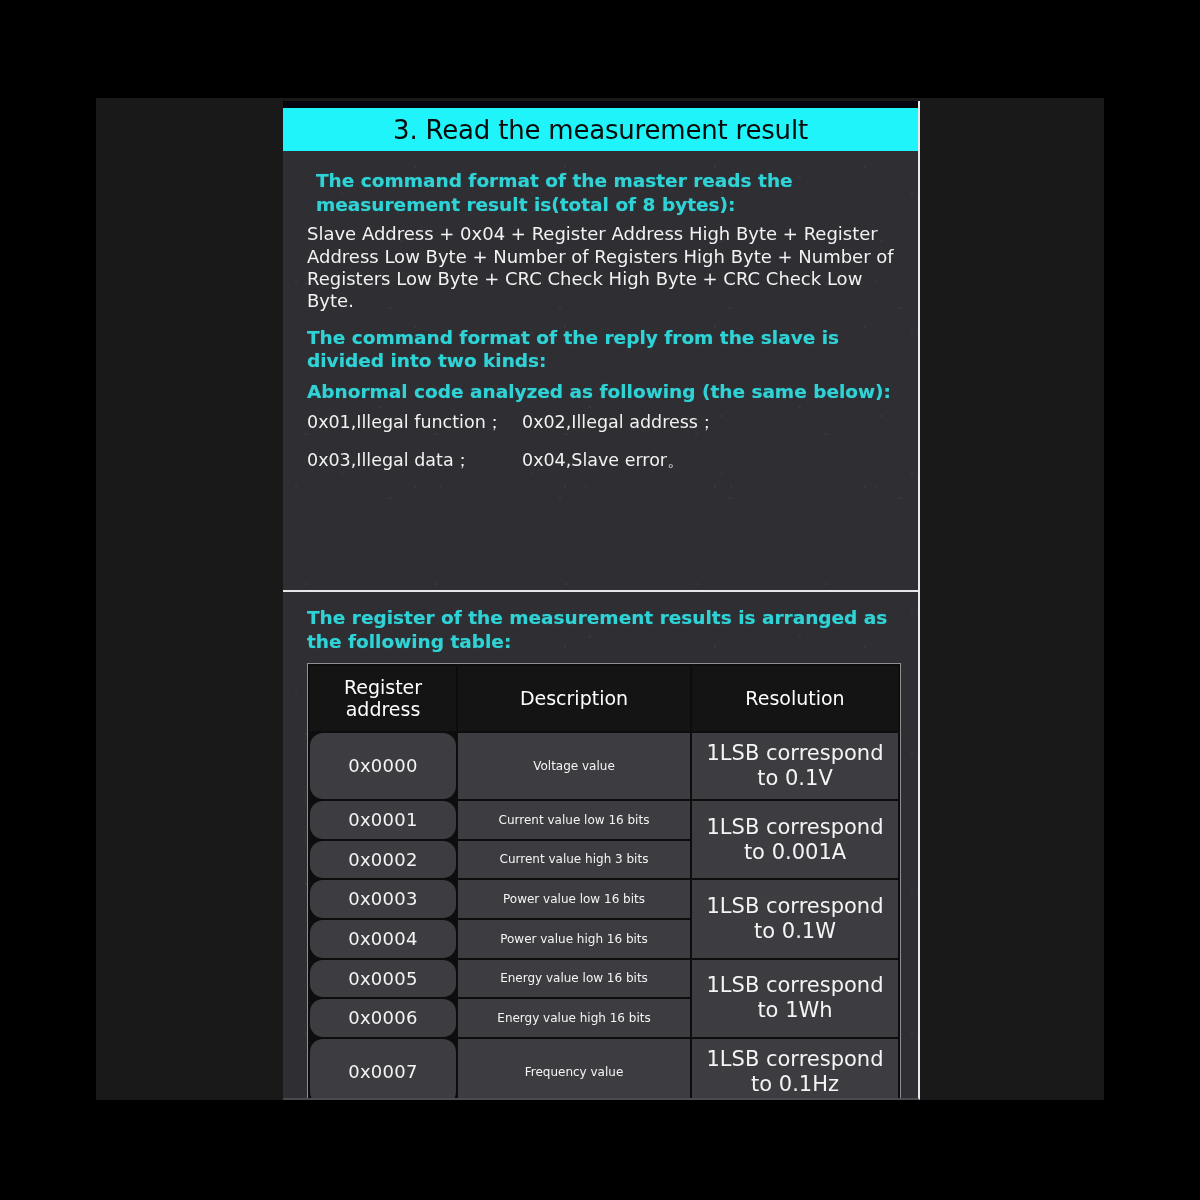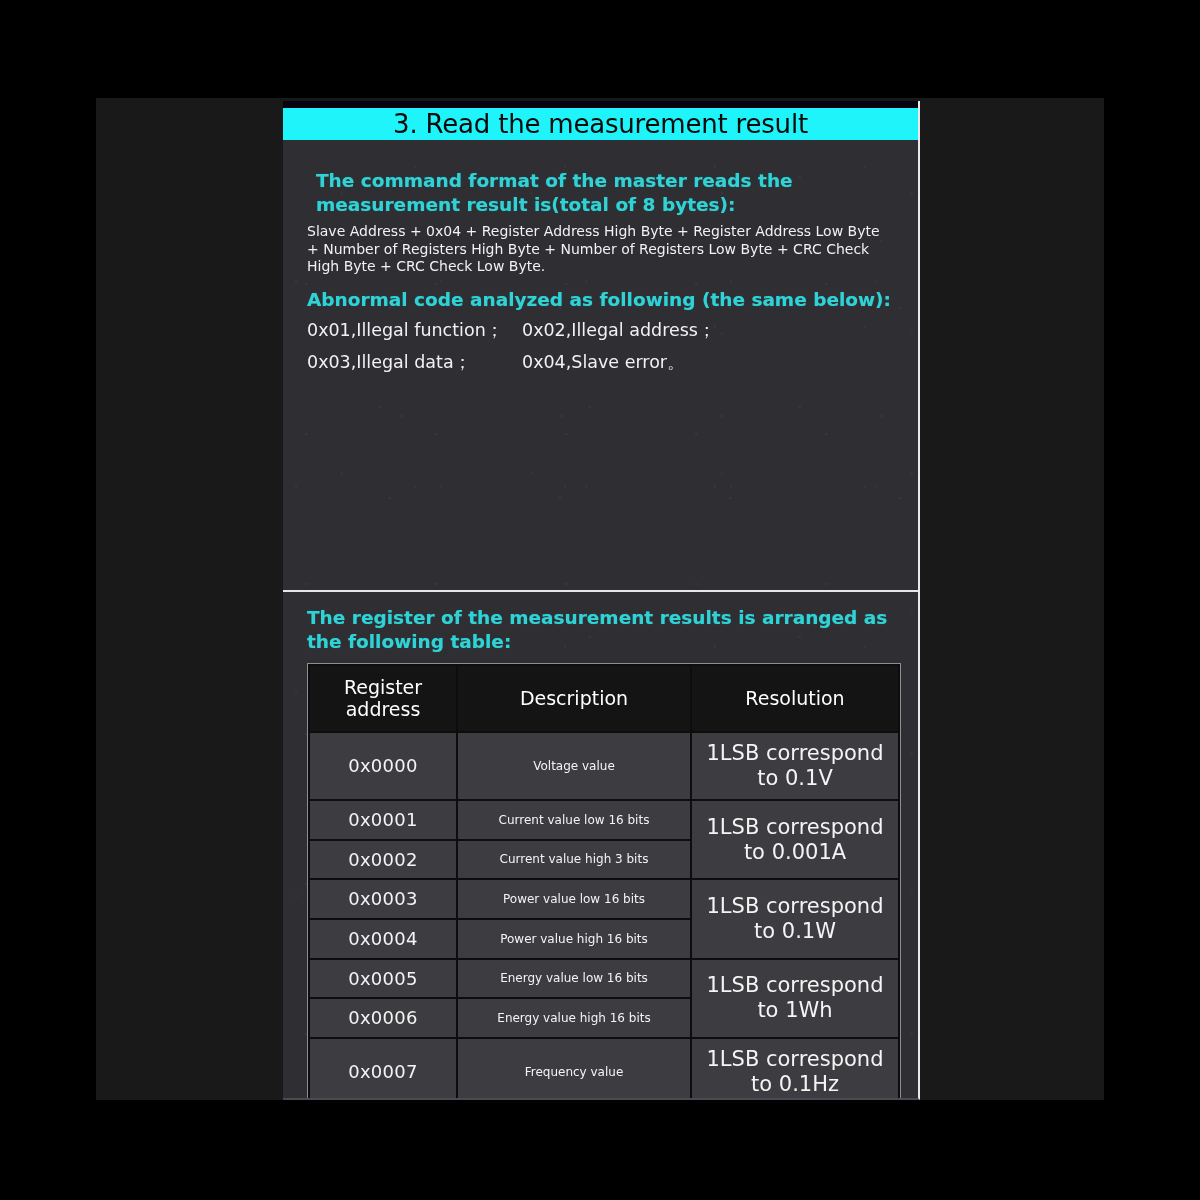--- a/index.html
+++ b/index.html
@@ -71,7 +71,7 @@
     left: 0;
     top: 7px;
     width: 100%;
-    height: 32px;
+    height: 43px;
     background: #1ff4fb;
     display: flex;
     align-items: center;

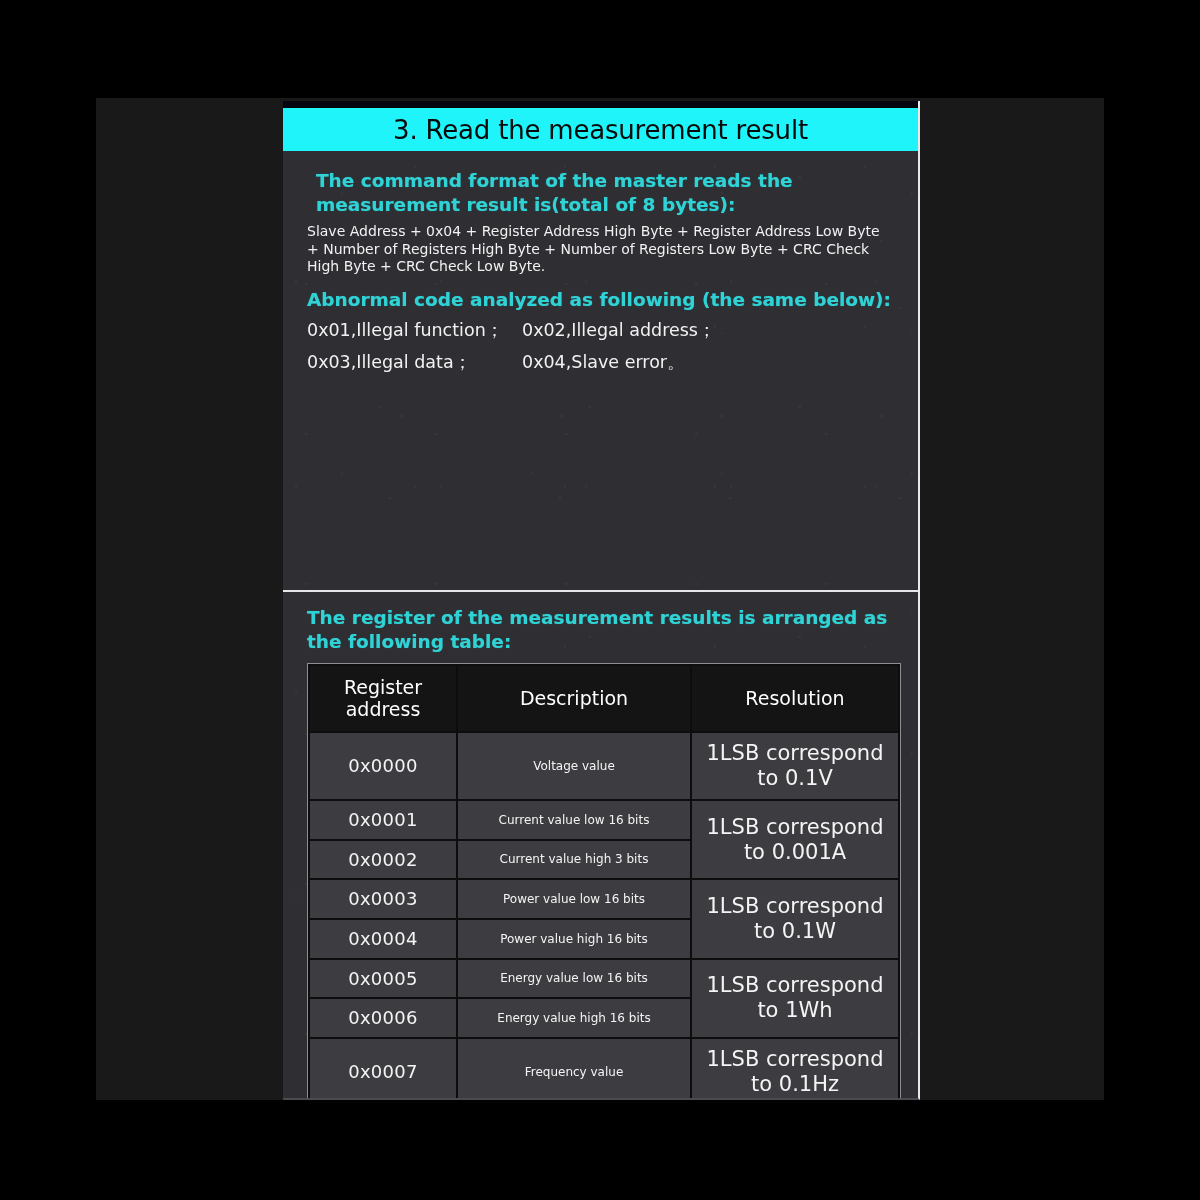--- a/index.html
+++ b/index.html
@@ -108,7 +108,7 @@
 
   .body-par {
     color: #f2f2f2;
-    font-size: 14px;
+    font-size: 18px;
     line-height: 1.24;
     margin: 0 0 13px 0;
     font-weight: 400;

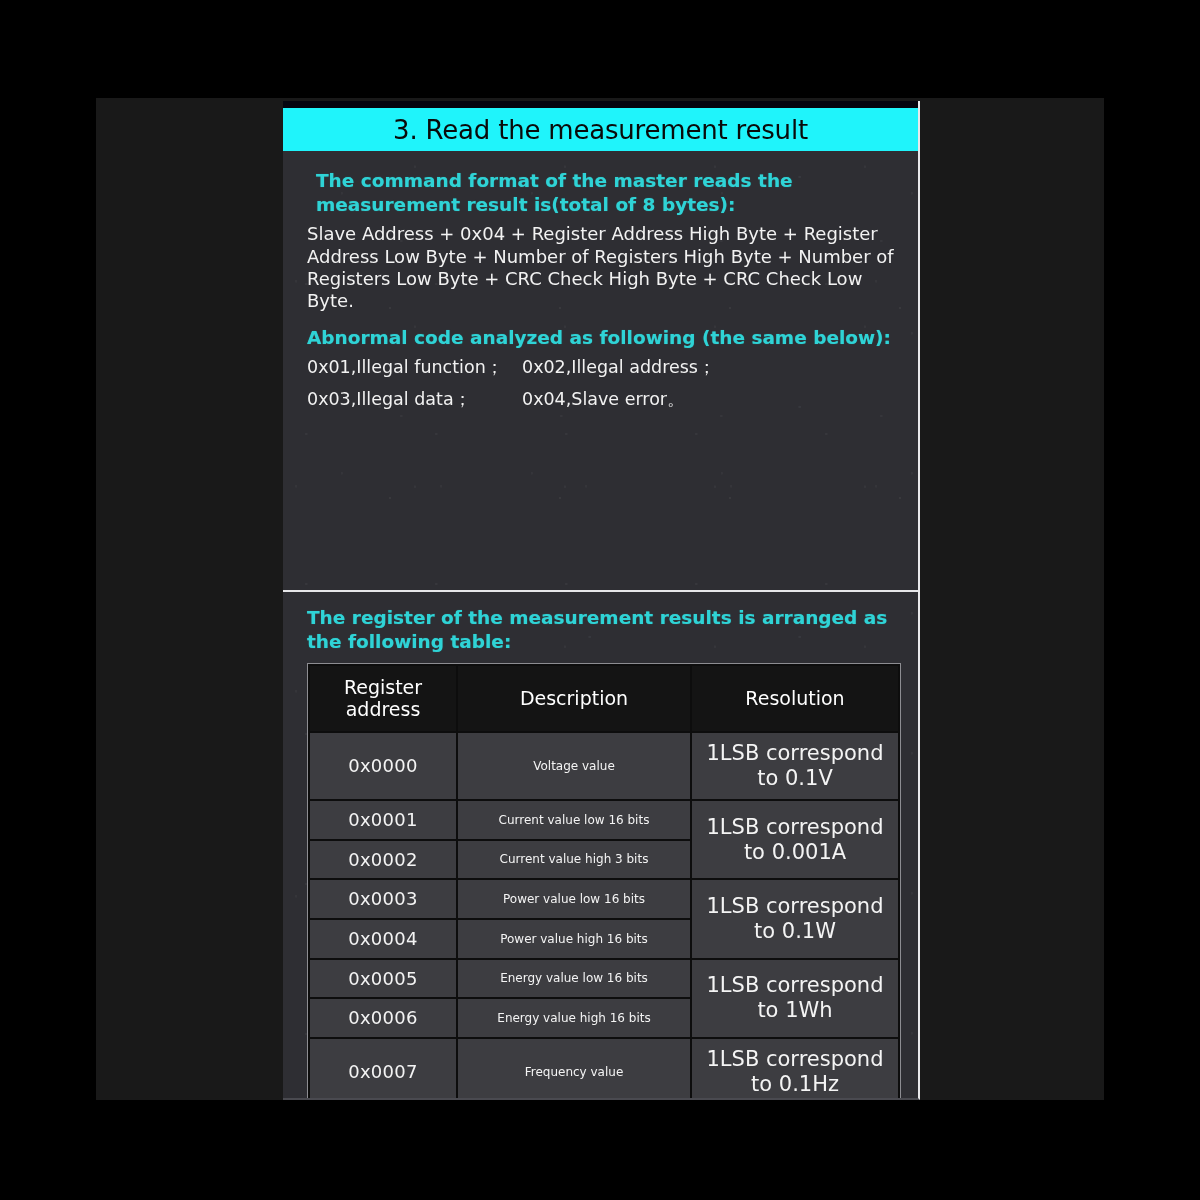--- a/index.html
+++ b/index.html
@@ -204,6 +204,7 @@
 
       <p class="body-par">Slave Address + 0x04 + Register Address High Byte + Register Address Low Byte + Number of Registers High Byte + Number of Registers Low Byte + CRC Check High Byte + CRC Check Low Byte.</p>
 
+      <p class="cyan-head">The command format of the reply from the slave is divided into two kinds:</p>
 
 
 

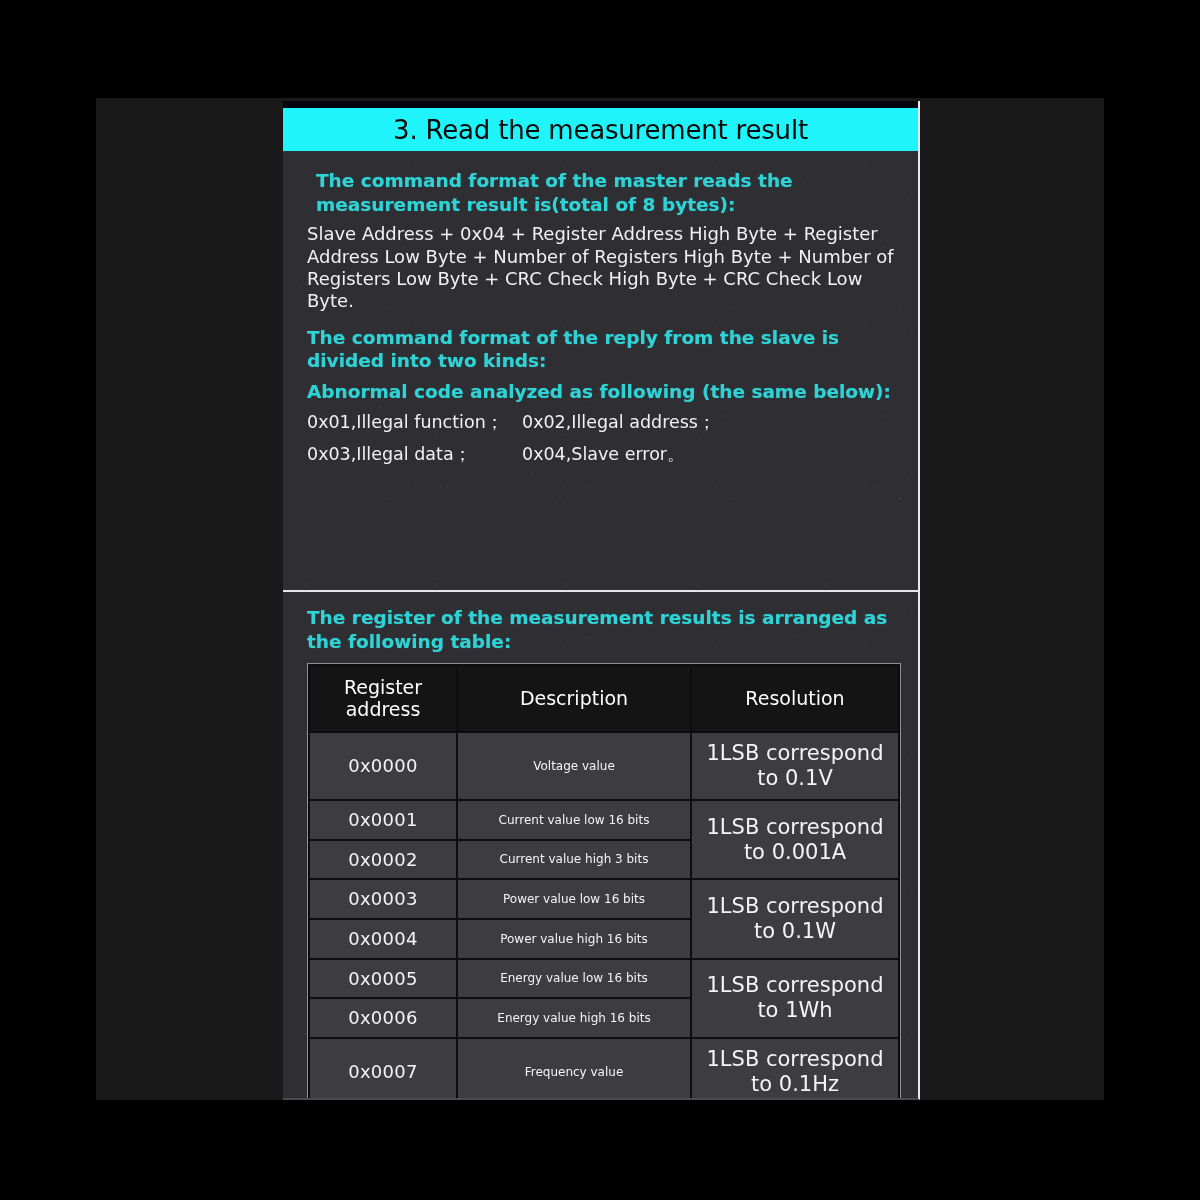--- a/index.html
+++ b/index.html
@@ -117,7 +117,7 @@
   .code-grid {
     display: grid;
     grid-template-columns: 215px auto;
-    row-gap: 10px;
+    row-gap: 16px;
     color: #f2f2f2;
     font-size: 17.5px;
     line-height: 1.26;

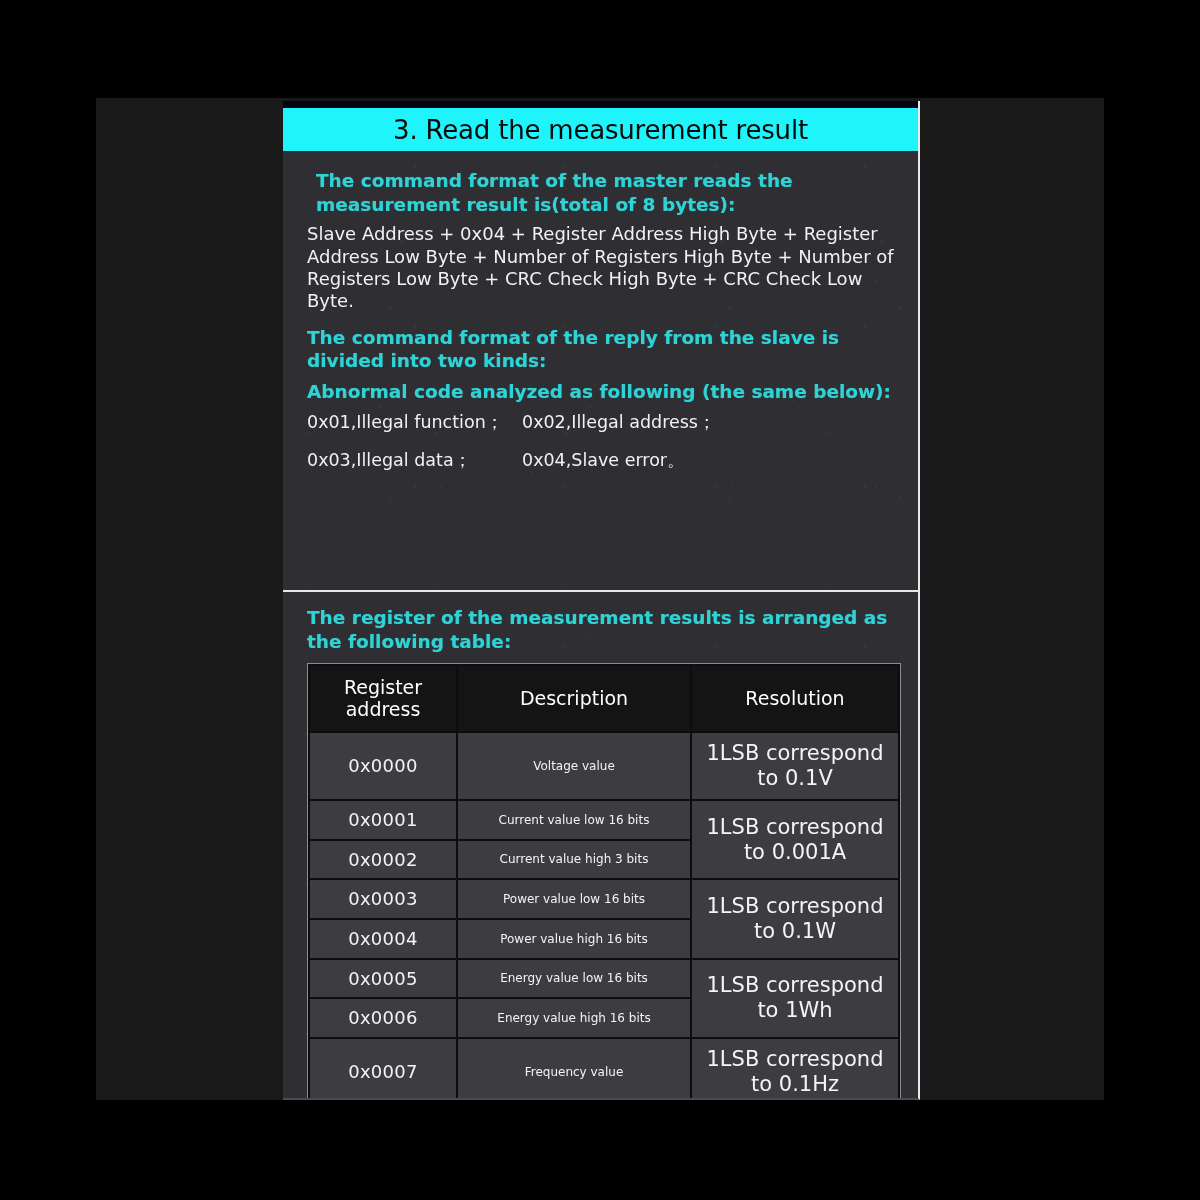--- a/index.html
+++ b/index.html
@@ -180,7 +180,7 @@
     vertical-align: middle;
     height: 18px;
   }
-  .reg-table td.addr { font-size: 18px; letter-spacing: 0.3px; }
+  .reg-table td.addr { font-size: 18px; letter-spacing: 0.3px; border-radius: 13px; }
   .reg-table td.res  { font-size: 21px; }
 </style>
 </head>

